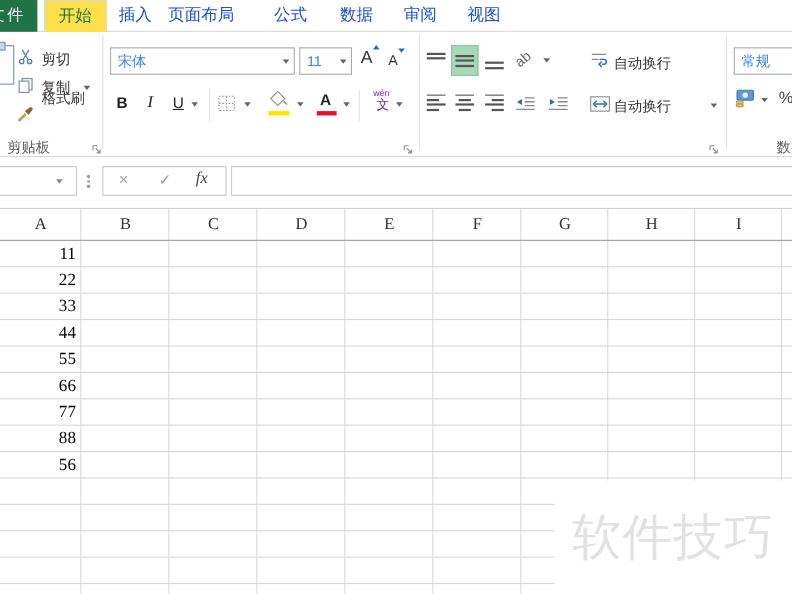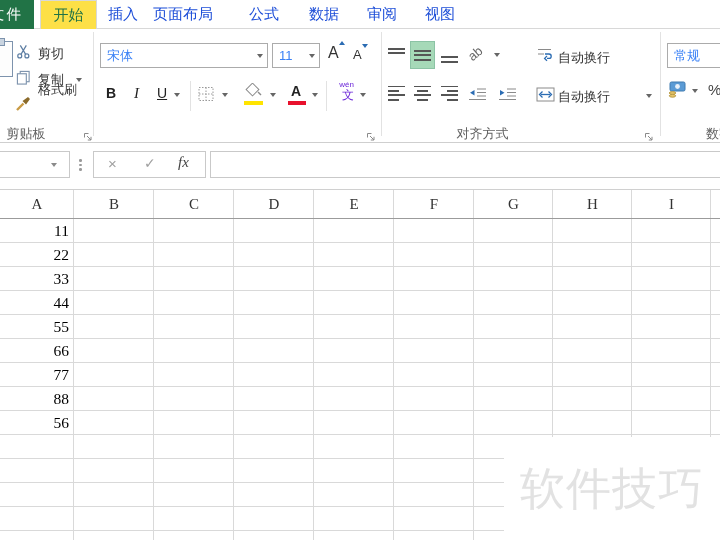--- a/index.html
+++ b/index.html
@@ -242,7 +242,6 @@
     <div class="abs btnlabel" style="left:558px;top:59px;">自动换行</div>
     <span class="caret abs" style="left:646px;top:65px;"></span>
 
-    <div class="grouplabel" style="left:400px;width:165px;">对齐方式</div>
     <div class="launcher" style="left:644px;">
       <svg width="10" height="10">
           <path d="M1.5 1.5 h4 M1.5 1.5 v4 M4 4 L8 8 M8 8 v-3.2 M8 8 h-3.2" stroke="#8a8a8a" fill="none"></path>

